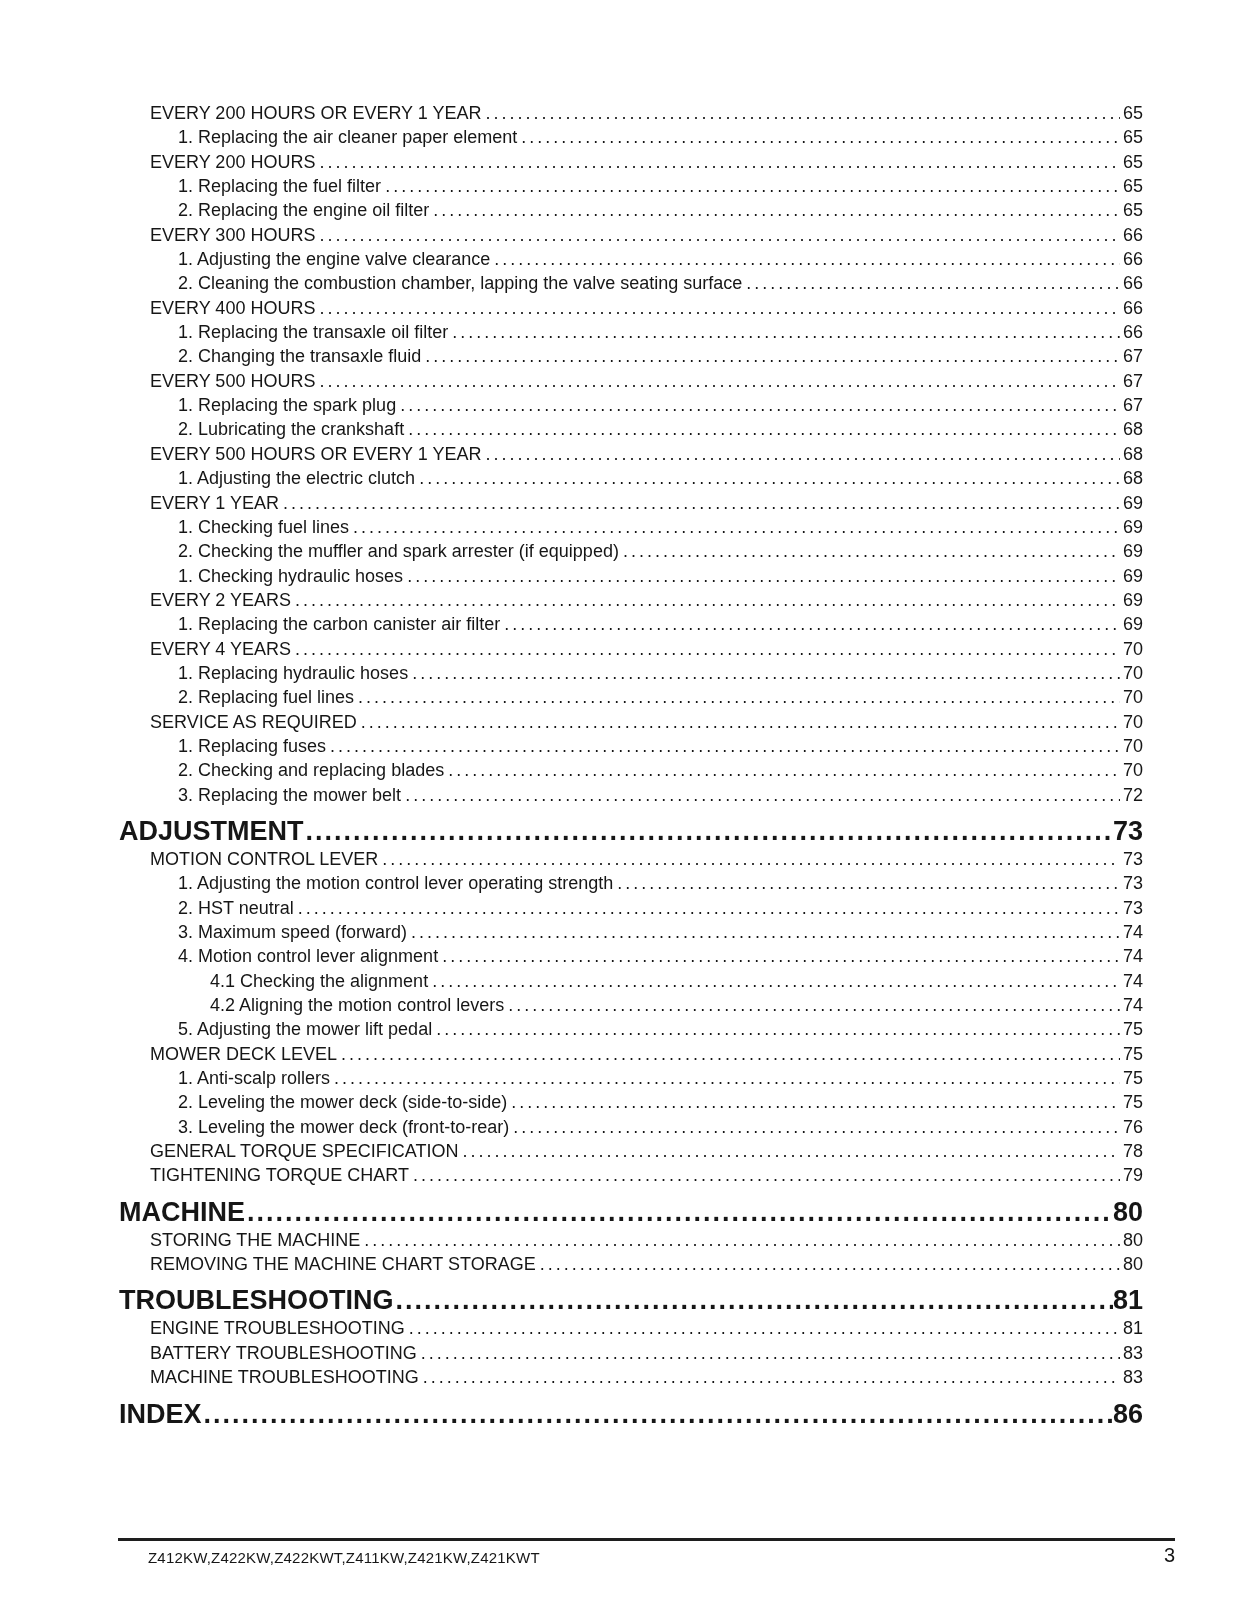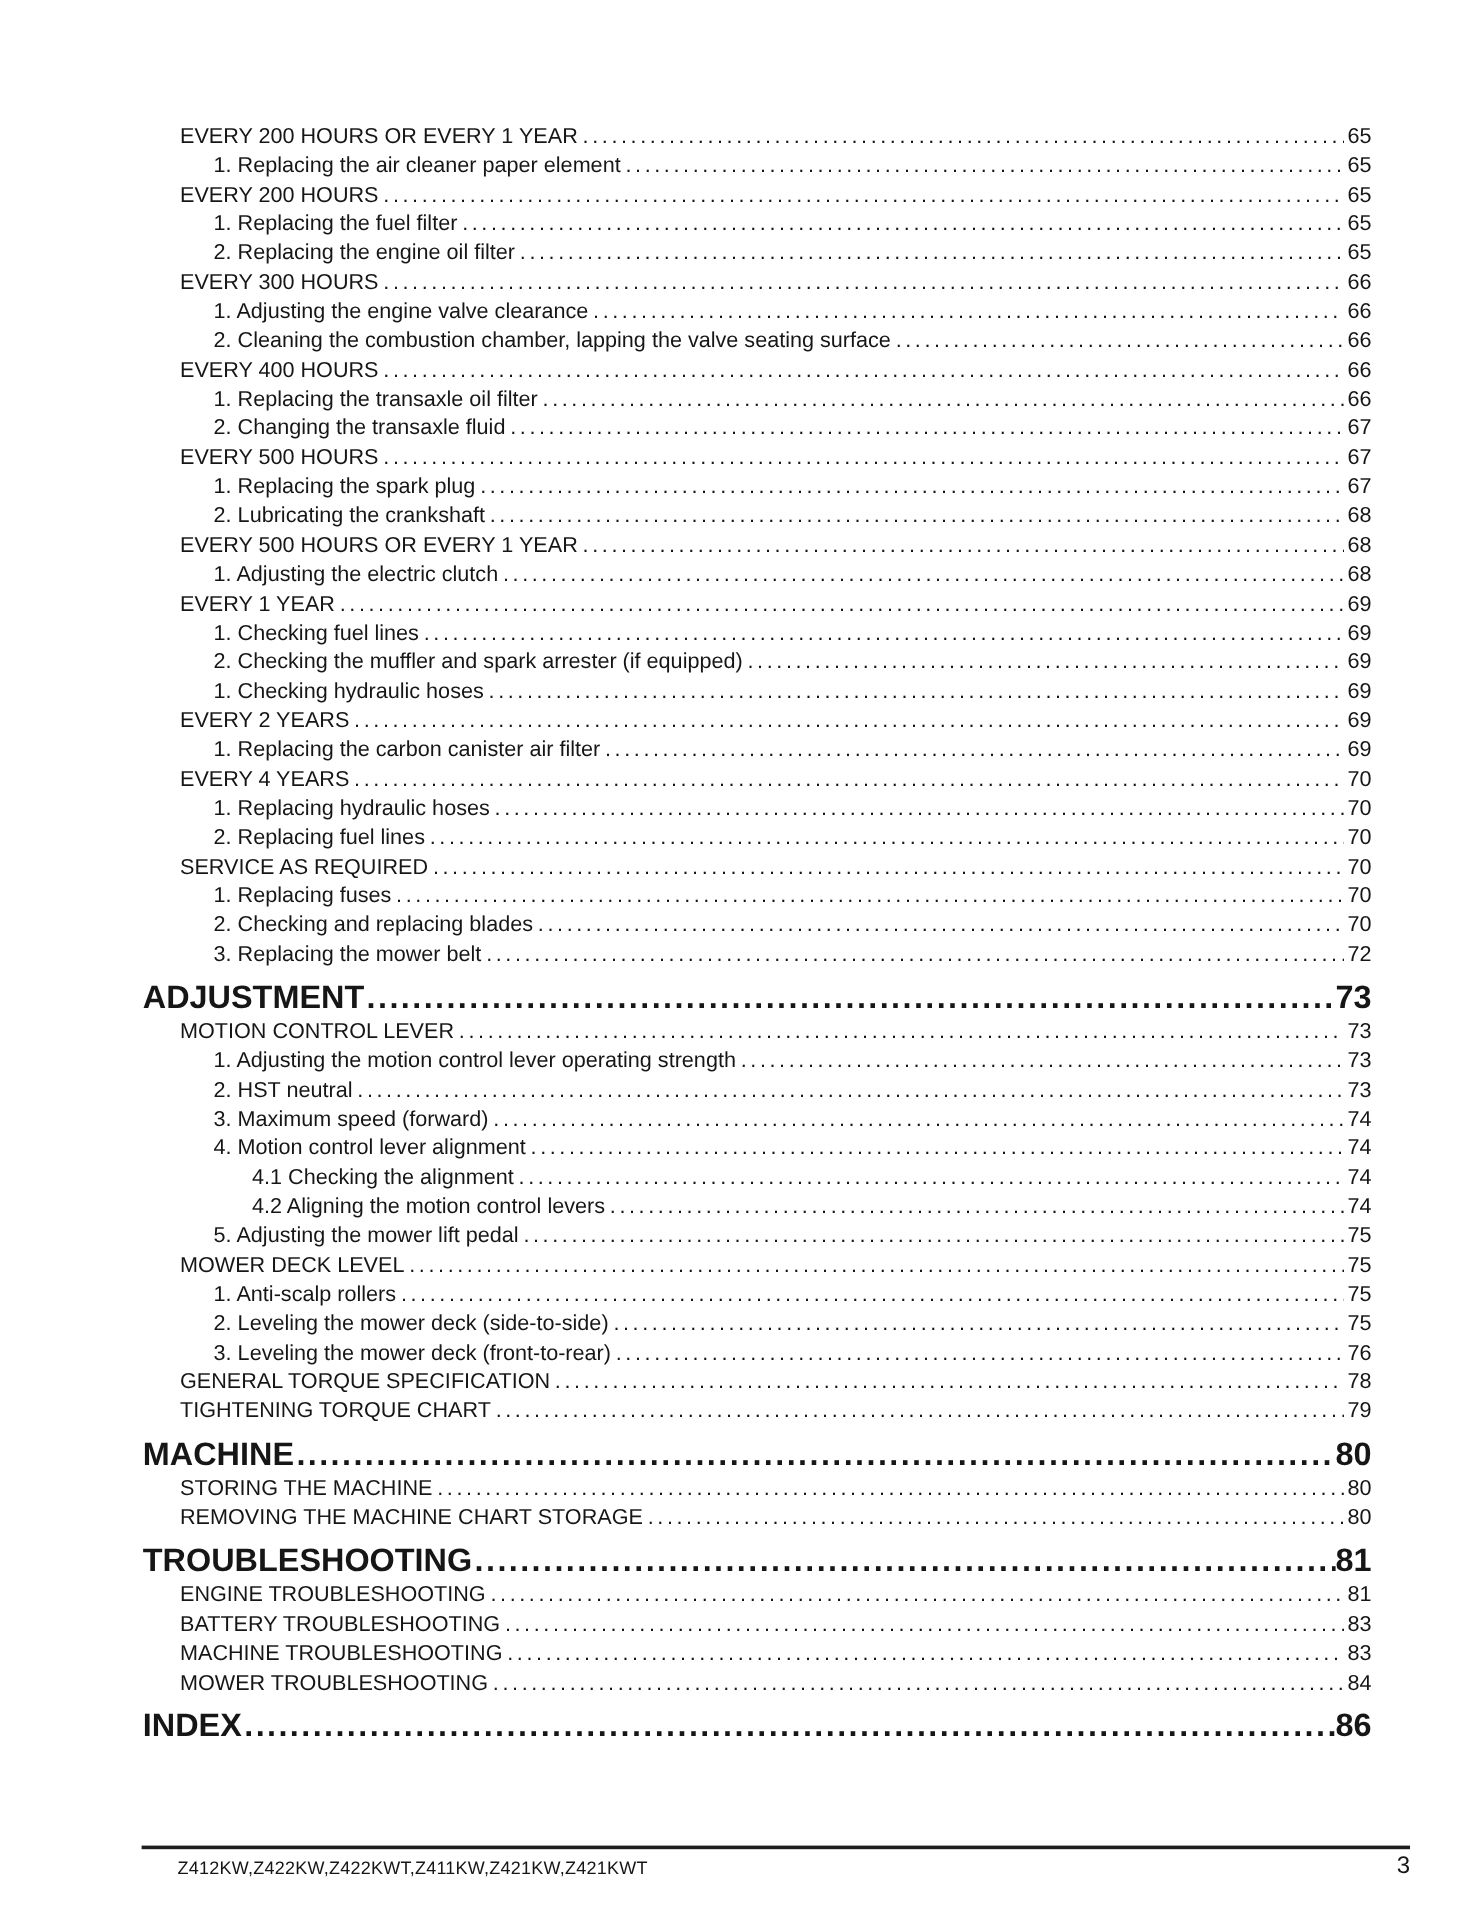--- a/index.html
+++ b/index.html
@@ -323,11 +323,6 @@
       <span class="leader"></span>
       <span class="num">83</span>
     </div>
-      <div class="row l1">
-      <span class="label">MOWER TROUBLESHOOTING</span>
-      <span class="leader"></span>
-      <span class="num">84</span>
-    </div>
       <div class="row h1">
       <span class="label">INDEX</span>
       <span class="leader"></span>

